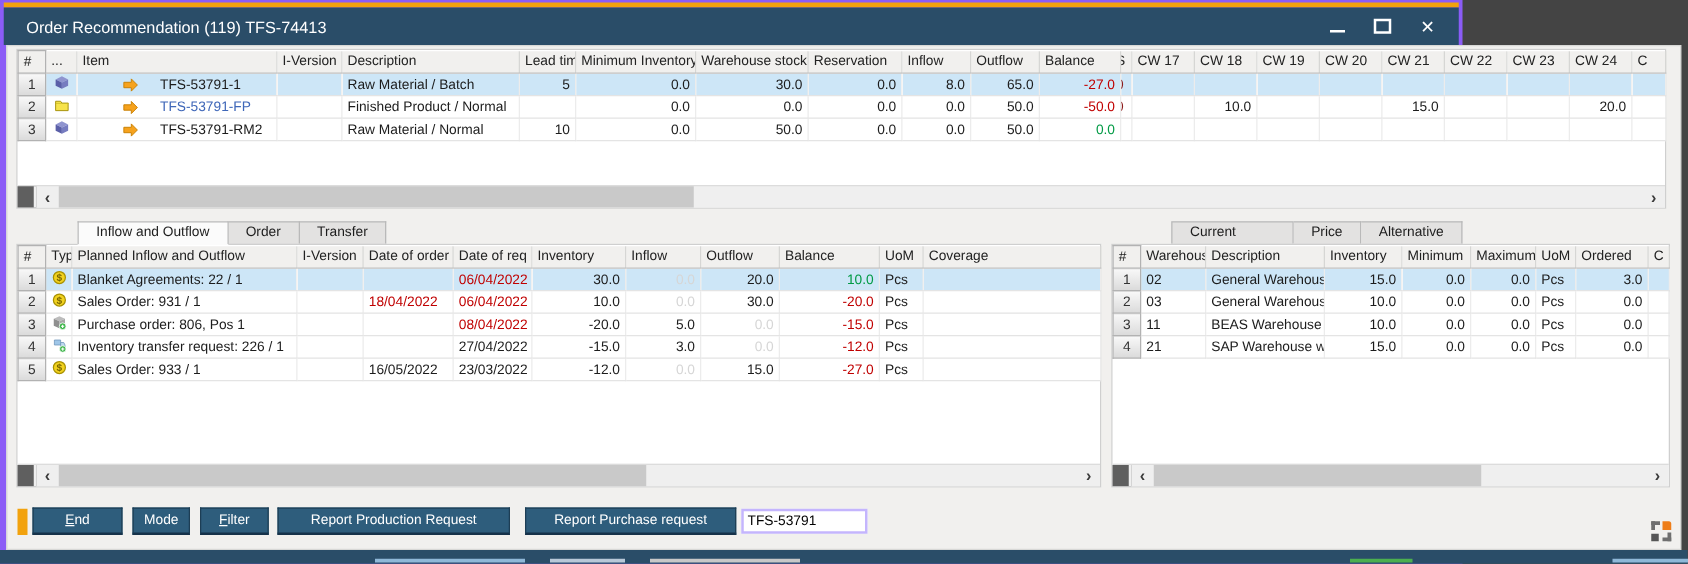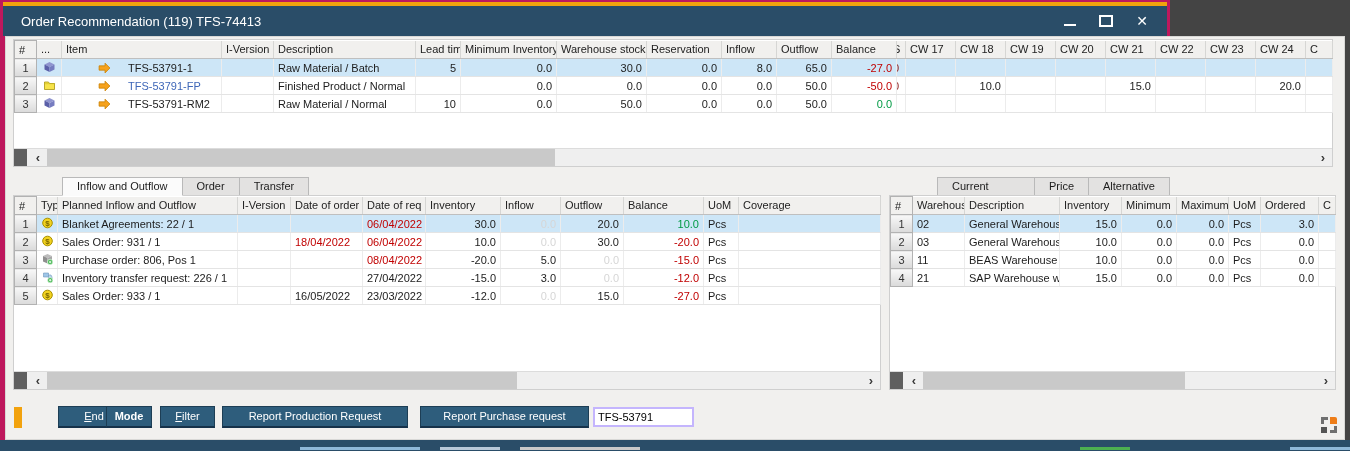--- a/index.html
+++ b/index.html
@@ -4,7 +4,7 @@
 <style>
   html,body{margin:0;padding:0;width:1350px;height:451px;overflow:hidden;background:#444;
     font-family:"Liberation Sans","DejaVu Sans",sans-serif;}
-  .window{position:absolute;left:0;top:0;width:1170px;height:451px;background:#be185d;}
+  .window{position:absolute;left:0;top:0;width:1170px;height:451px;background:#8b5cf6;}
   .orange-line{position:absolute;left:3px;top:2px;right:3px;height:4px;background:#f2a20d;}
   .titlebar{position:absolute;left:3px;top:6px;right:3px;height:30px;background:#2a4d68;
     display:flex;align-items:center;color:#fff;font-size:13px;}

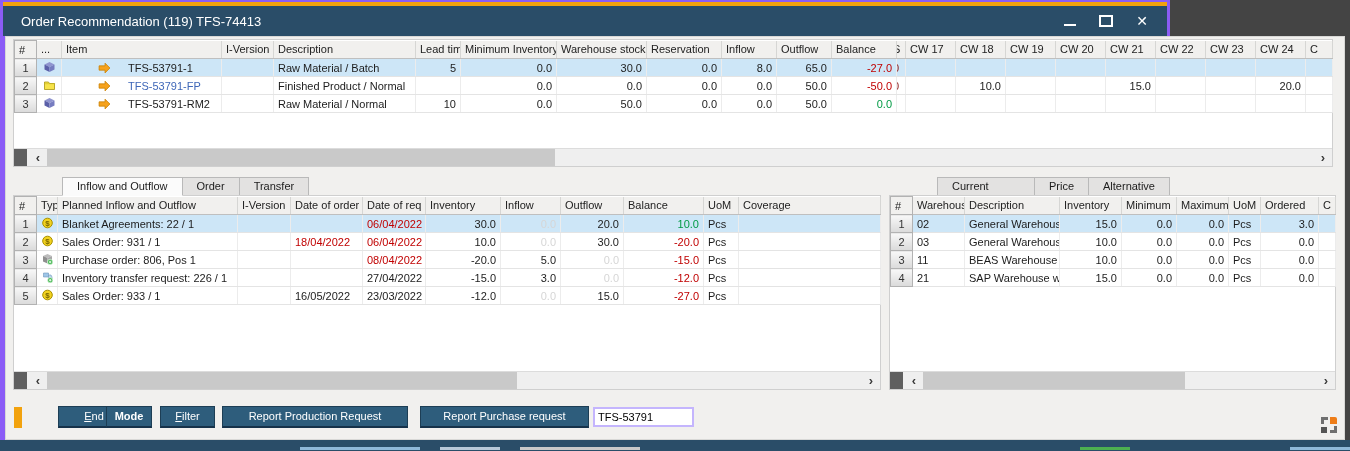--- a/index.html
+++ b/index.html
@@ -514,7 +514,7 @@
   </div>
 
   <div class="footer-orange"></div>
-  <div class="btn ak" style="left:26px;width:72px;margin-left:32px;">End</div>
+  <div class="btn ak" style="left:26px;width:72px;">End</div>
   <div class="btn" style="left:106px;width:46px;font-weight:bold;">Mode</div>
   <div class="btn ak" style="left:160px;width:55px;">Filter</div>
   <div class="btn" style="left:222px;width:186px;">Report Production Request</div>

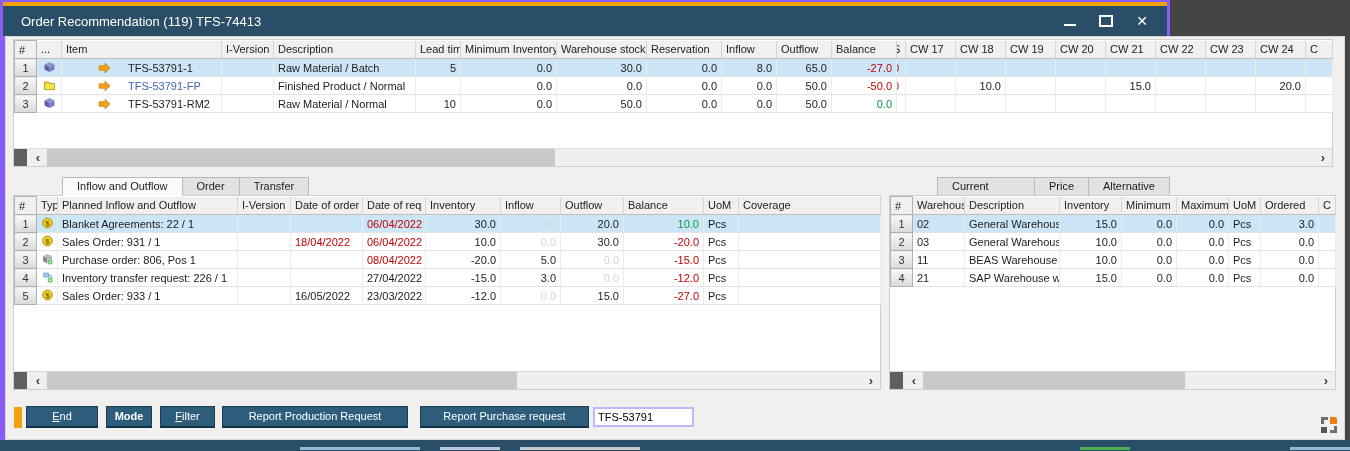--- a/index.html
+++ b/index.html
@@ -515,7 +515,7 @@
 
   <div class="footer-orange"></div>
   <div class="btn ak" style="left:26px;width:72px;">End</div>
-  <div class="btn" style="left:106px;width:46px;font-weight:bold;">Mode</div>
+  <div class="btn" style="left:106px;width:46px;">Mode</div>
   <div class="btn ak" style="left:160px;width:55px;">Filter</div>
   <div class="btn" style="left:222px;width:186px;">Report Production Request</div>
   <div class="btn" style="left:420px;width:169px;">Report Purchase request</div>

